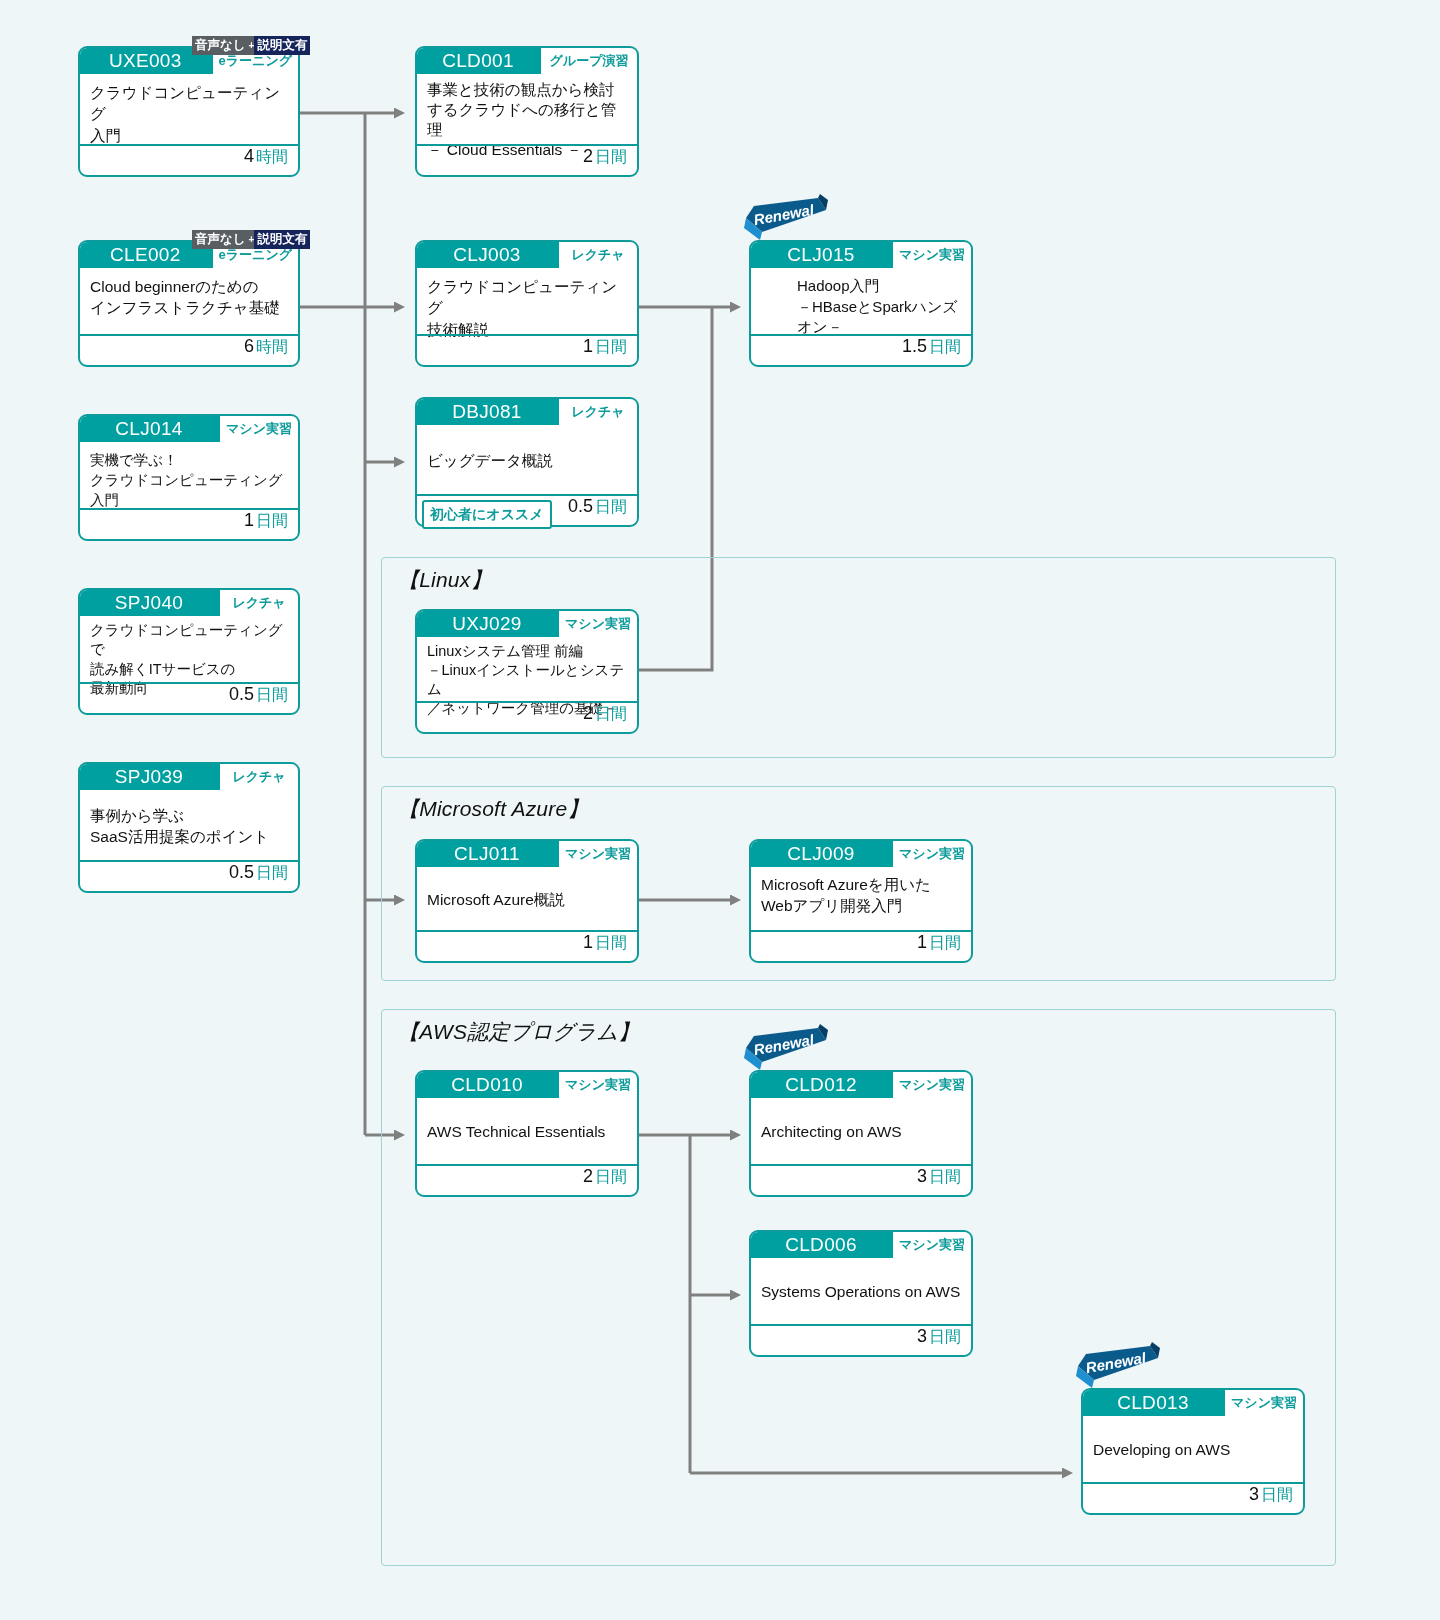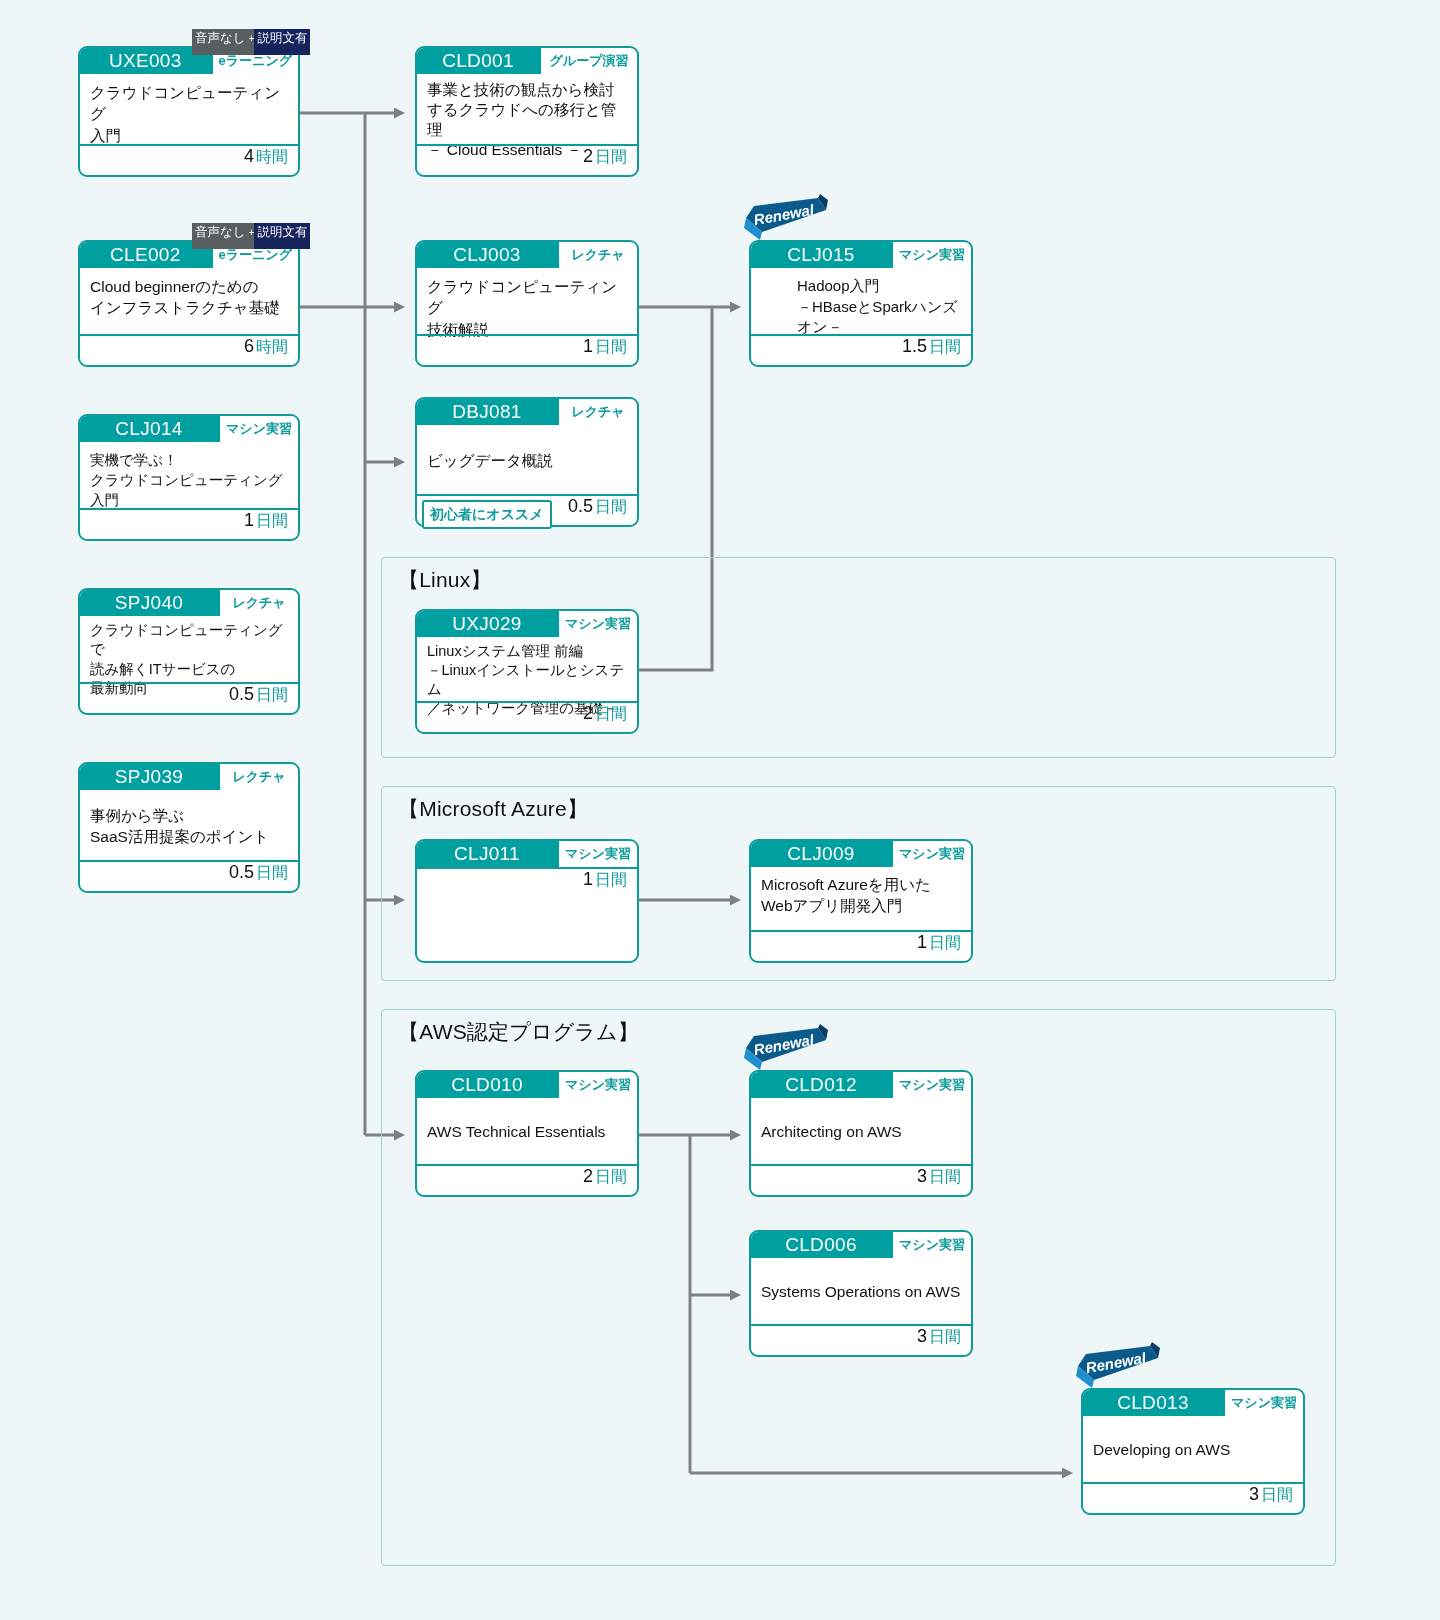--- a/index.html
+++ b/index.html
@@ -72,11 +72,12 @@
   .elearn-badge {
     position:absolute;
     display:flex;
-    height:26px;
+    height:33px;
     font-size:12.5px;
     line-height:19px;
-    font-weight:normal;
+    font-weight:bold;
     z-index:6;
+    align-items:center;
   }
   .elearn-badge .b1 { background:#595e63; color:#fff; padding:0 3px; }
   .elearn-badge .plus { background:#595e63; color:#fff; padding:0 0px; font-size:10px; }

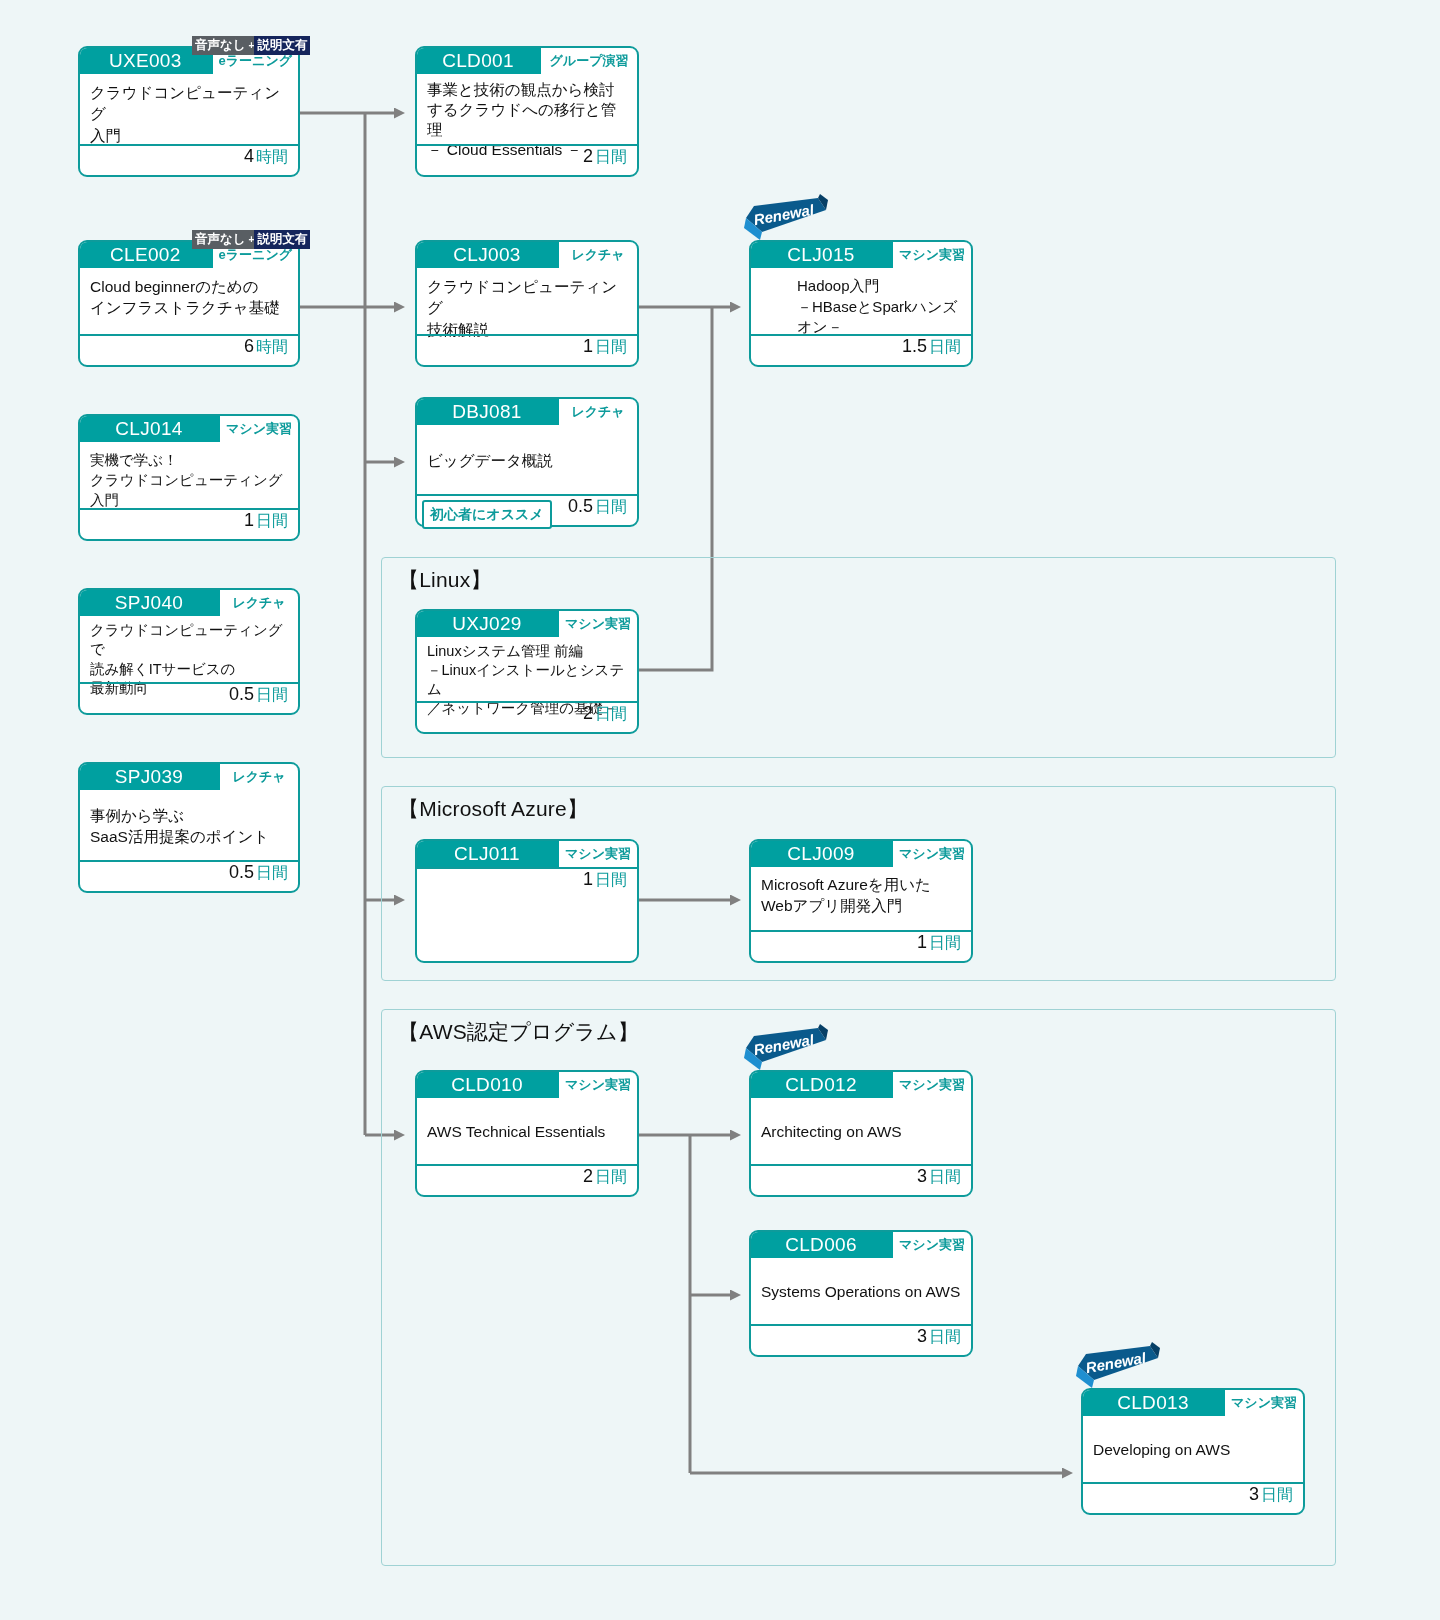--- a/index.html
+++ b/index.html
@@ -119,6 +119,7 @@
     font-size:21px;
     color:#111;
     letter-spacing:0.2px;
+    font-style:italic;
   }
 </style>
 </head>

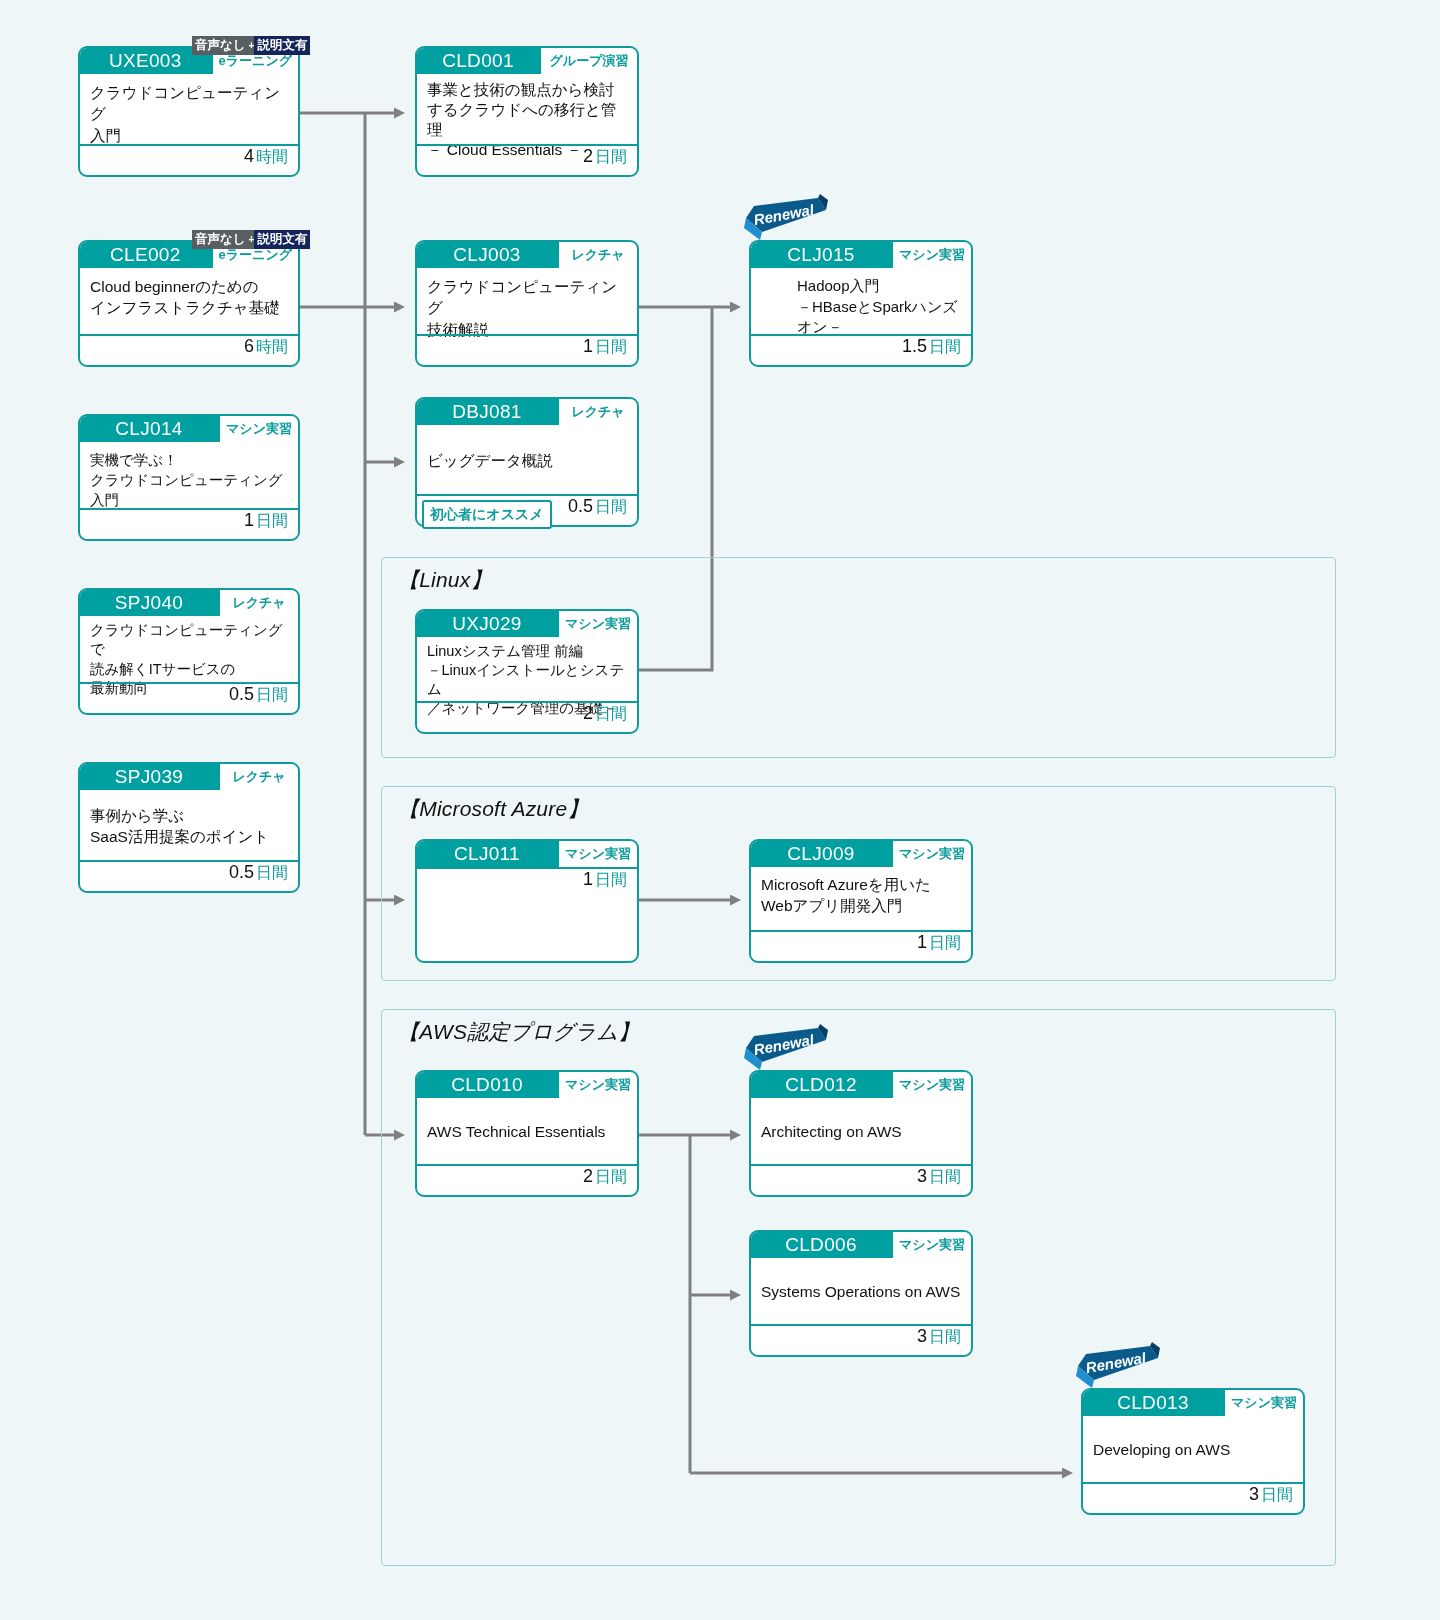--- a/index.html
+++ b/index.html
@@ -321,6 +321,7 @@
       <div class="code">CLJ011</div>
       <div class="kind">マシン実習</div>
     </div>
+    <div class="body vcenter" style="height:63px;">Microsoft Azure概説</div>
     <div class="foot">
       <span class="dur"><span>1</span><span class="unit">日間</span></span>
     </div>

